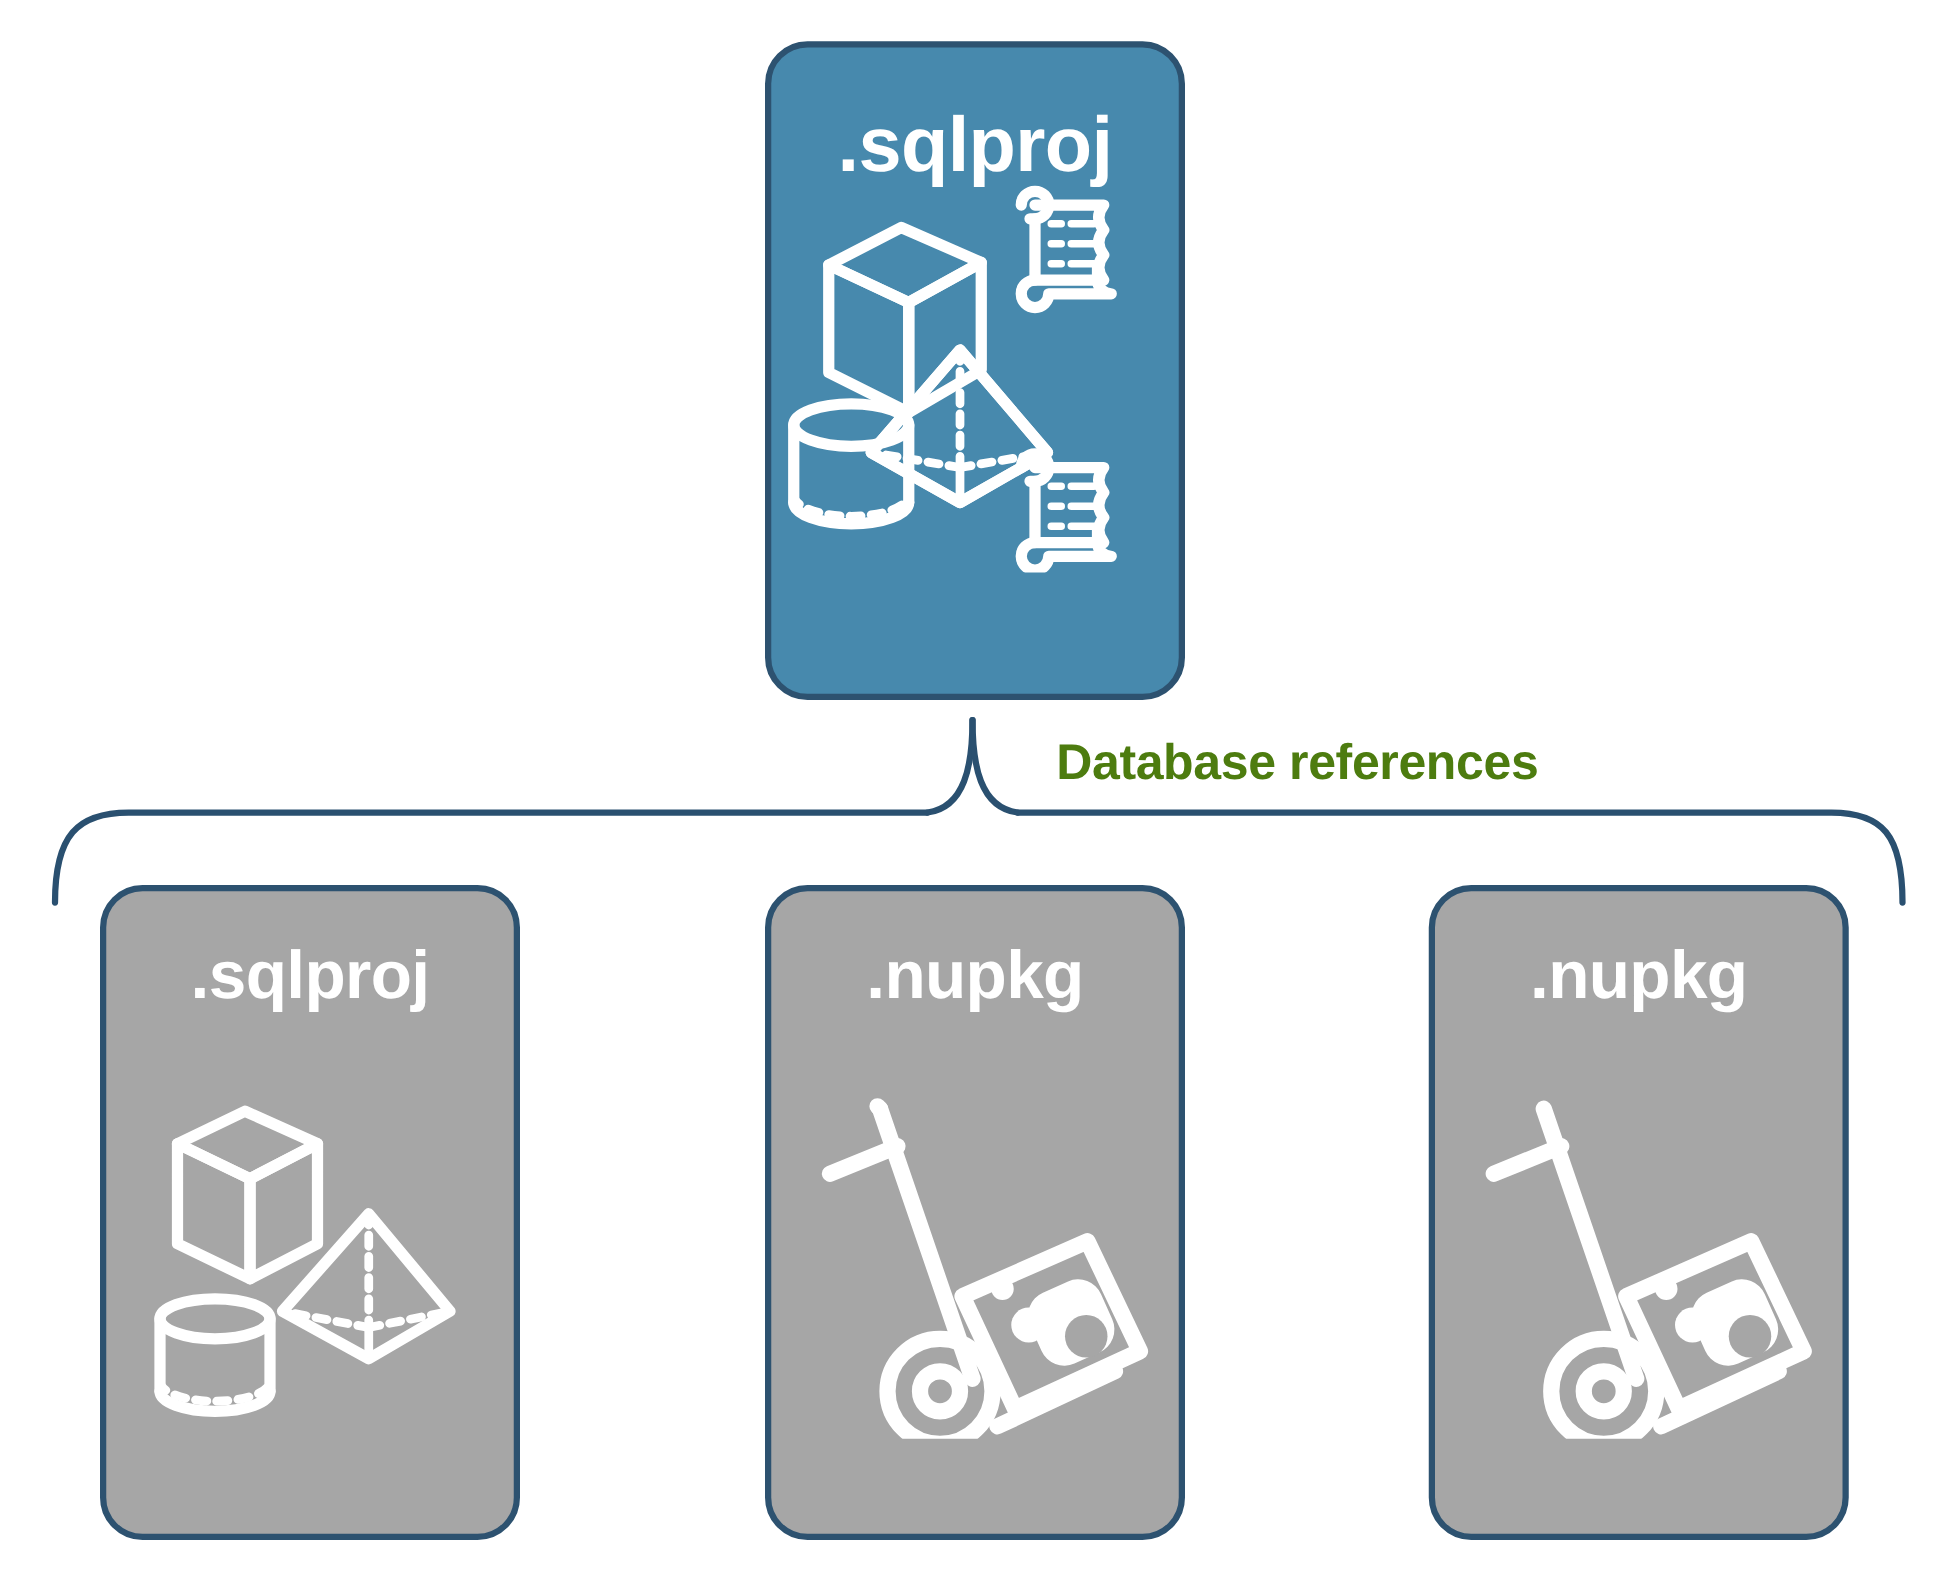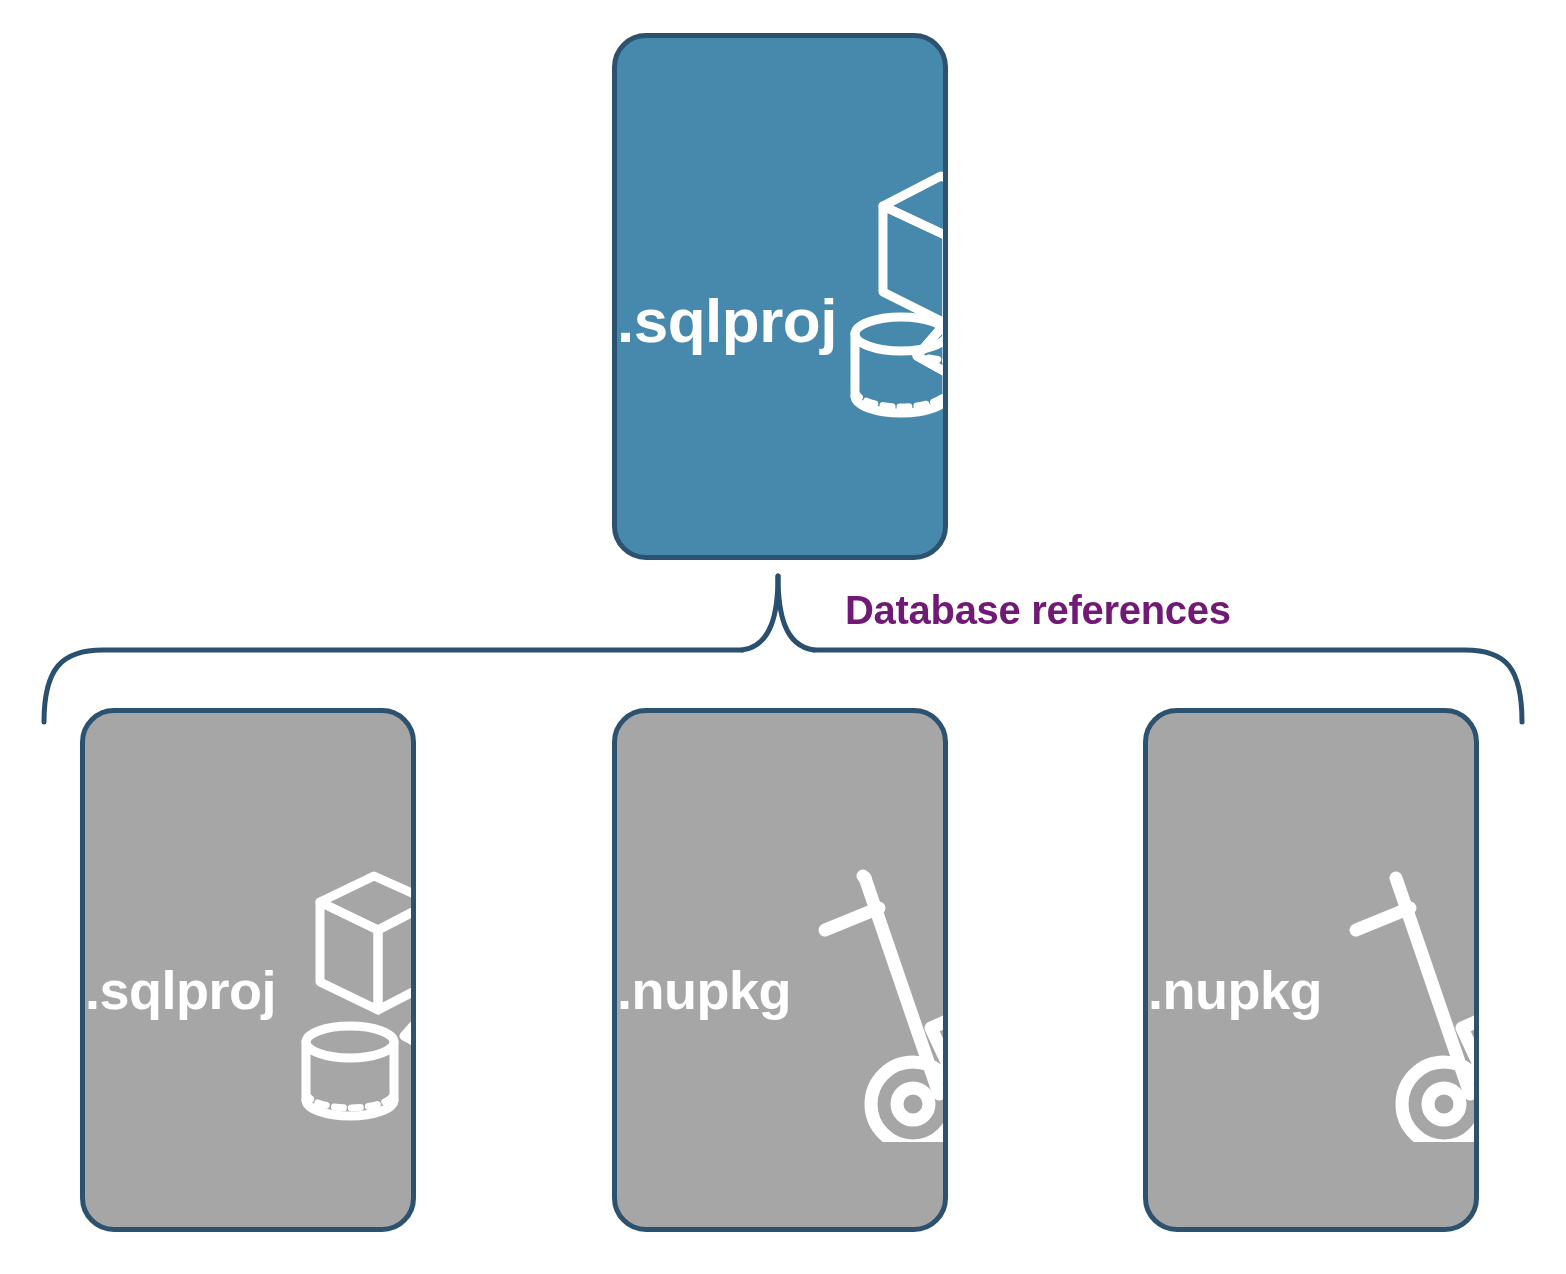--- a/index.html
+++ b/index.html
@@ -18,7 +18,7 @@
     box-sizing:border-box;
     border:5px solid #2d5270;
     display:flex;
-    flex-direction:row;
+    flex-direction:column;
     align-items:center;
     overflow:hidden;
   }

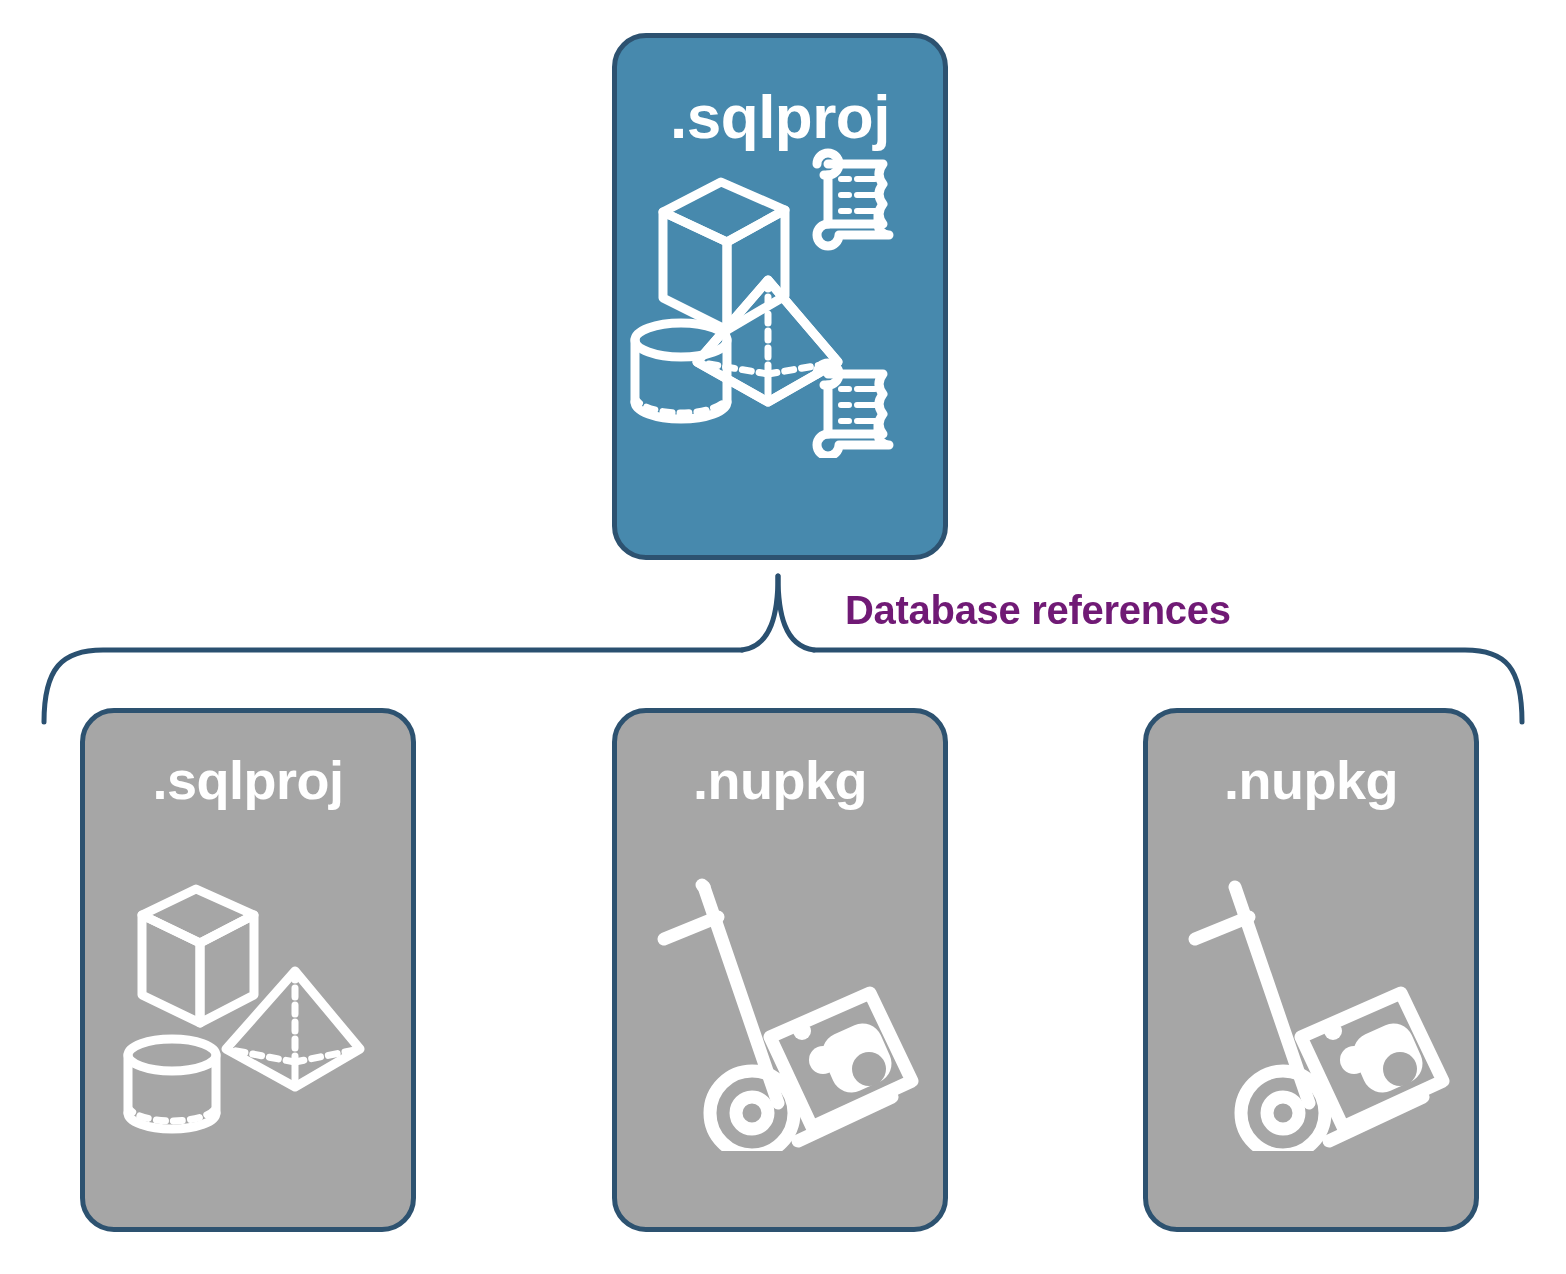--- a/index.html
+++ b/index.html
@@ -60,7 +60,7 @@
     top:588px;
     font-size:40px;
     font-weight:bold;
-    color:#701a75;
+    color:#4d7c0f;
     letter-spacing:-0.3px;
     white-space:nowrap;
     user-select:none;

